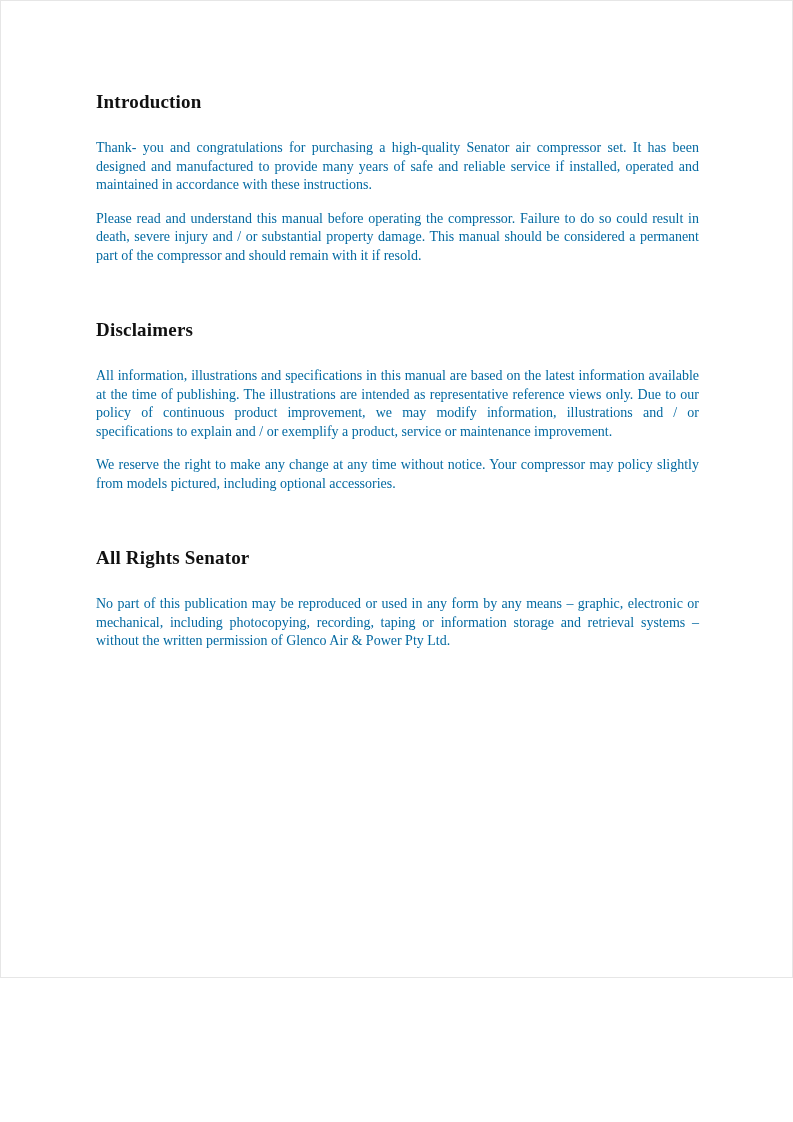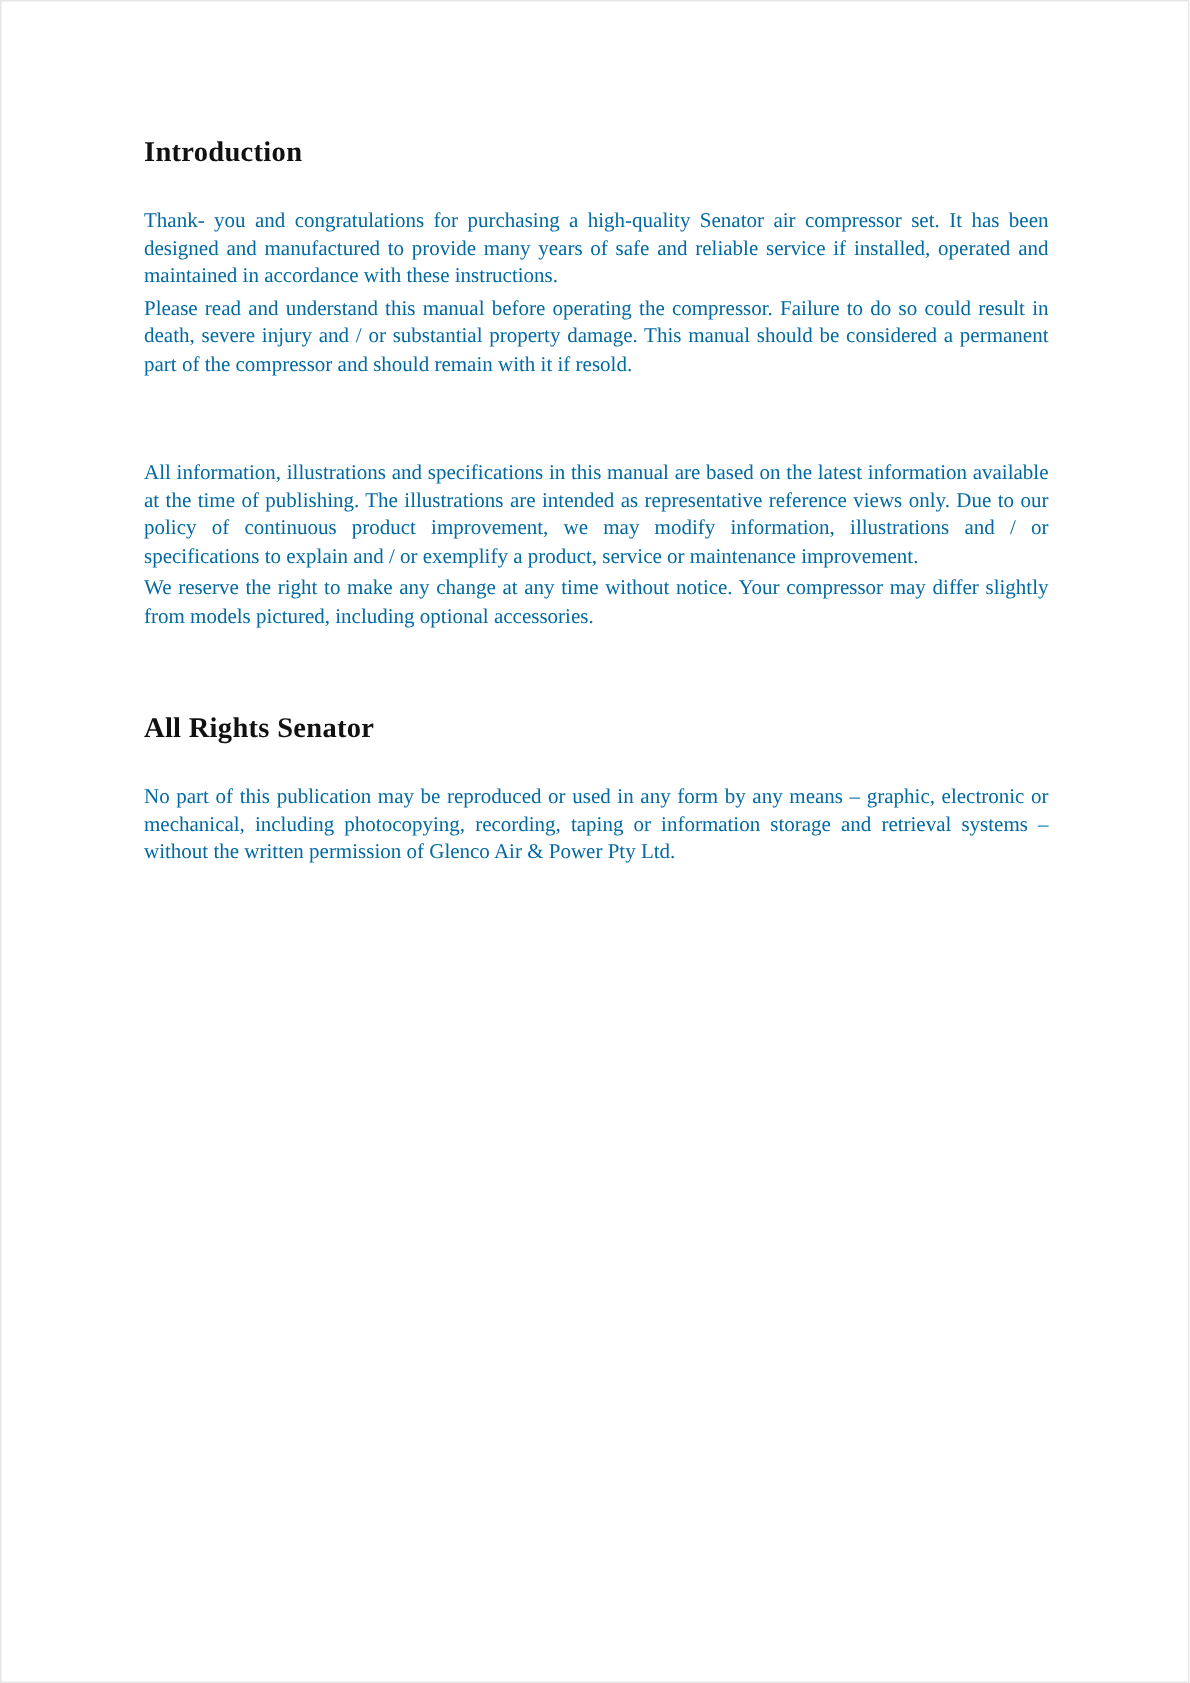--- a/index.html
+++ b/index.html
@@ -16,7 +16,7 @@
   }
   .page {
     width: 793px;
-    height: 1122px;
+    height: 978px;
     box-sizing: border-box;
     background: #ffffff;
     border: 1px solid #e6e6e6;

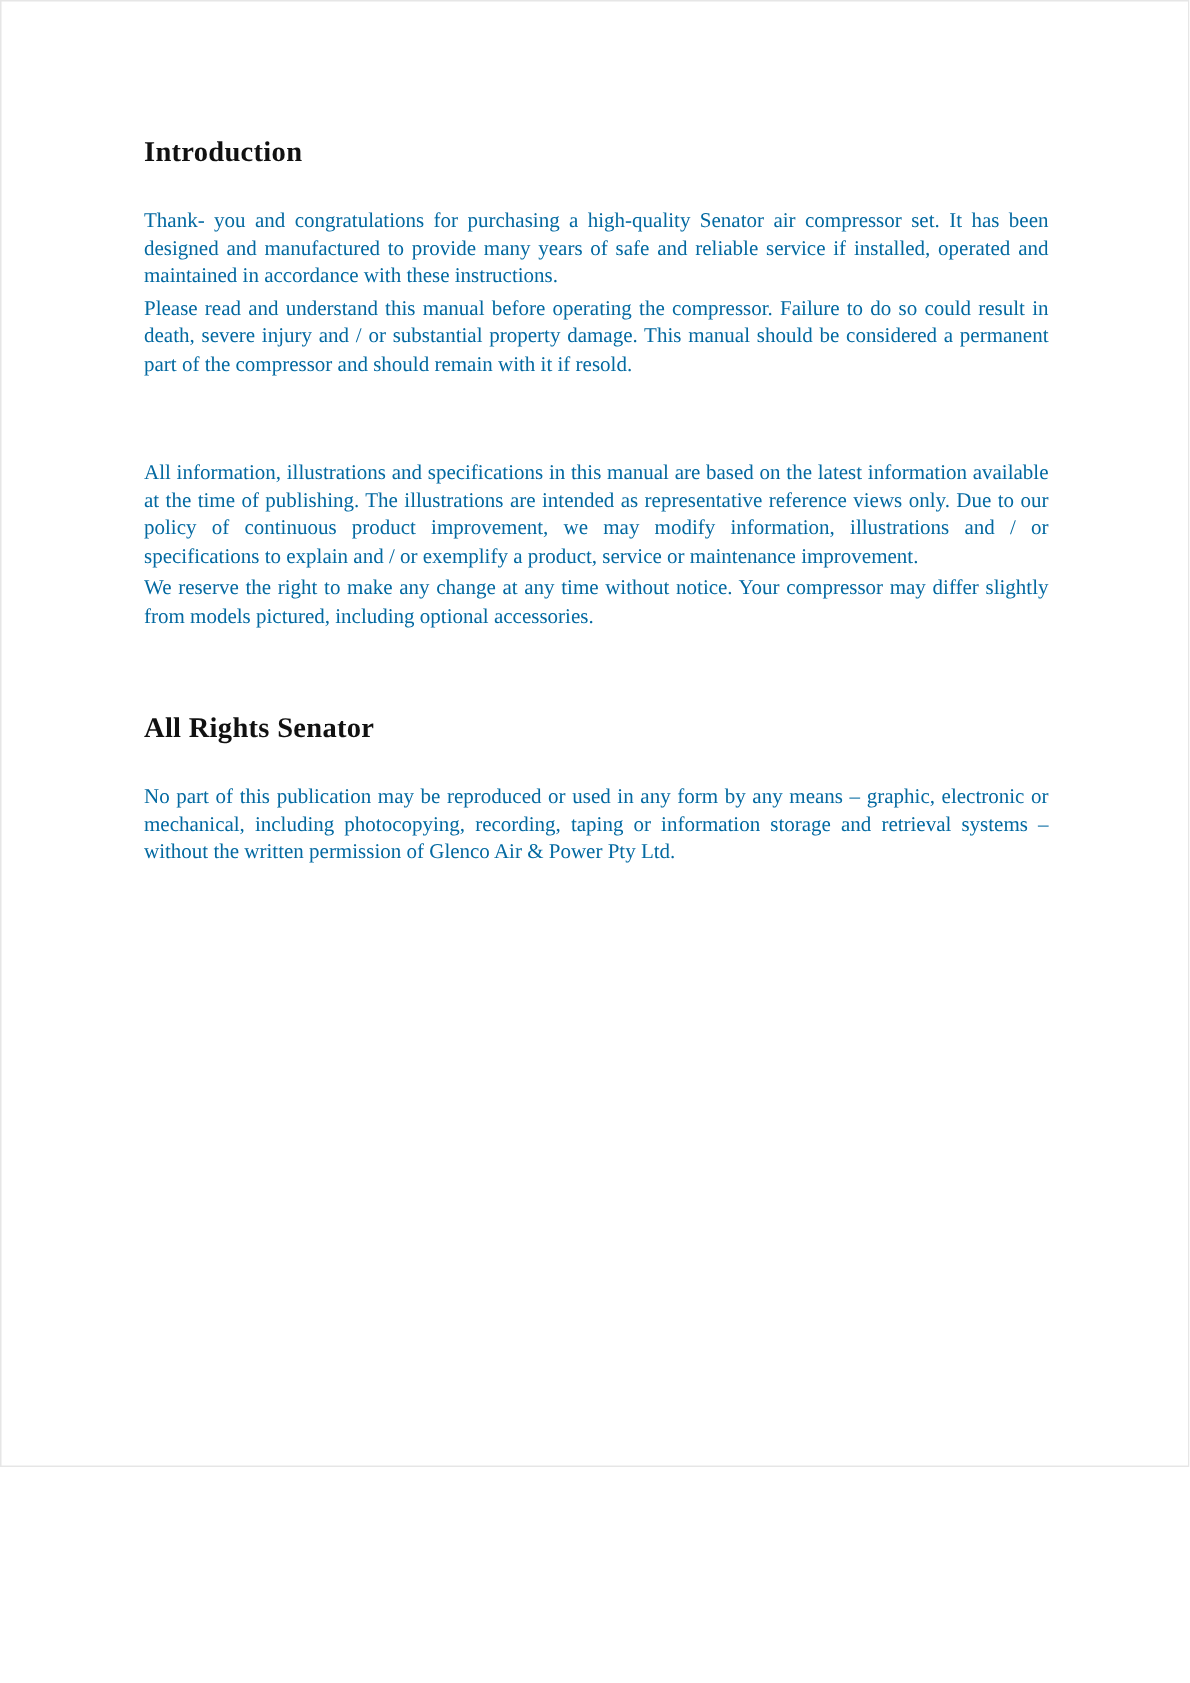--- a/index.html
+++ b/index.html
@@ -44,7 +44,7 @@
     color: #0369a1;
   }
   .paragraph + .paragraph {
-    margin-top: 3px;
+    margin-top: 15px;
   }
 </style>
 </head>

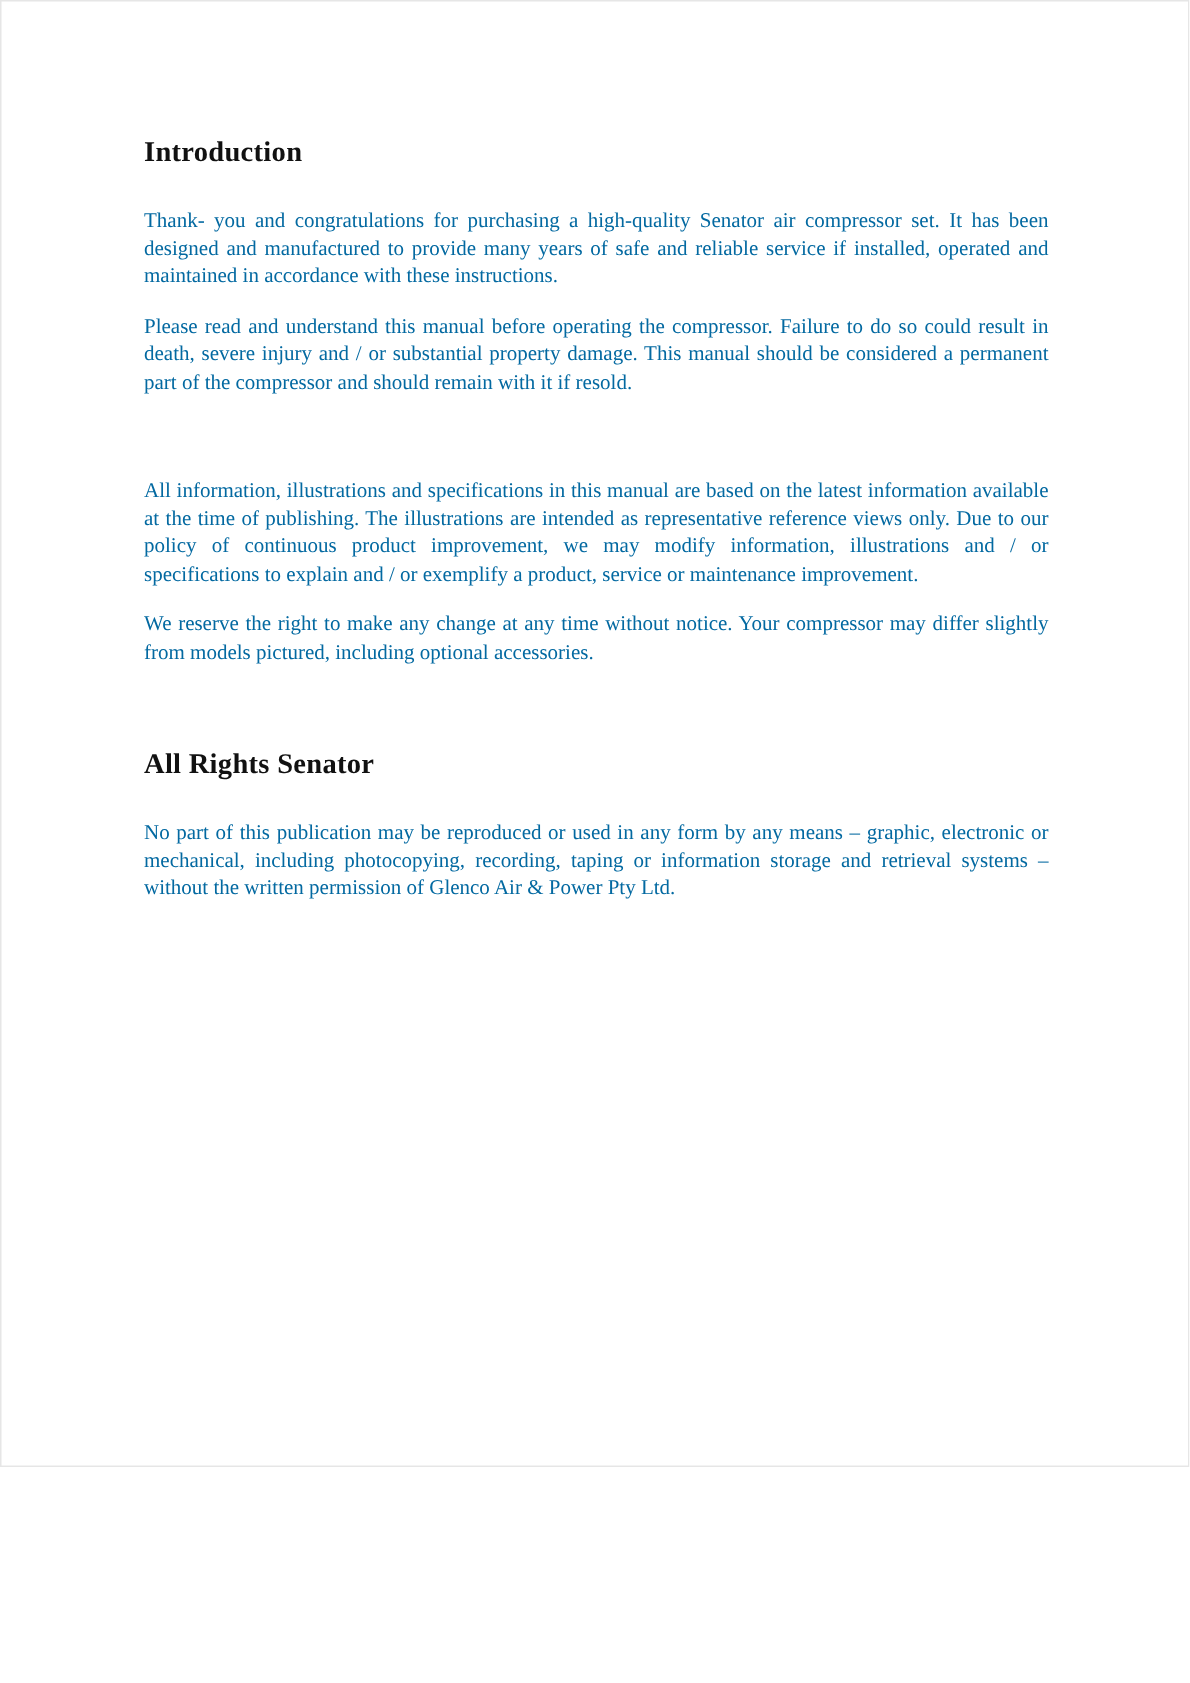--- a/index.html
+++ b/index.html
@@ -59,6 +59,7 @@
   </section>
 
   <section class="doc-section">
+    <h2 class="section-heading">Disclaimers</h2>
     <p class="paragraph">All information, illustrations and specifications in this manual are based on the latest information available at the time of publishing. The illustrations are intended as representative reference views only. Due to our policy of continuous product improvement, we may modify information, illustrations and / or specifications to explain and / or exemplify a product, service or maintenance improvement.</p>
     <p class="paragraph">We reserve the right to make any change at any time without notice. Your compressor may differ slightly from models pictured, including optional accessories.</p>
   </section>

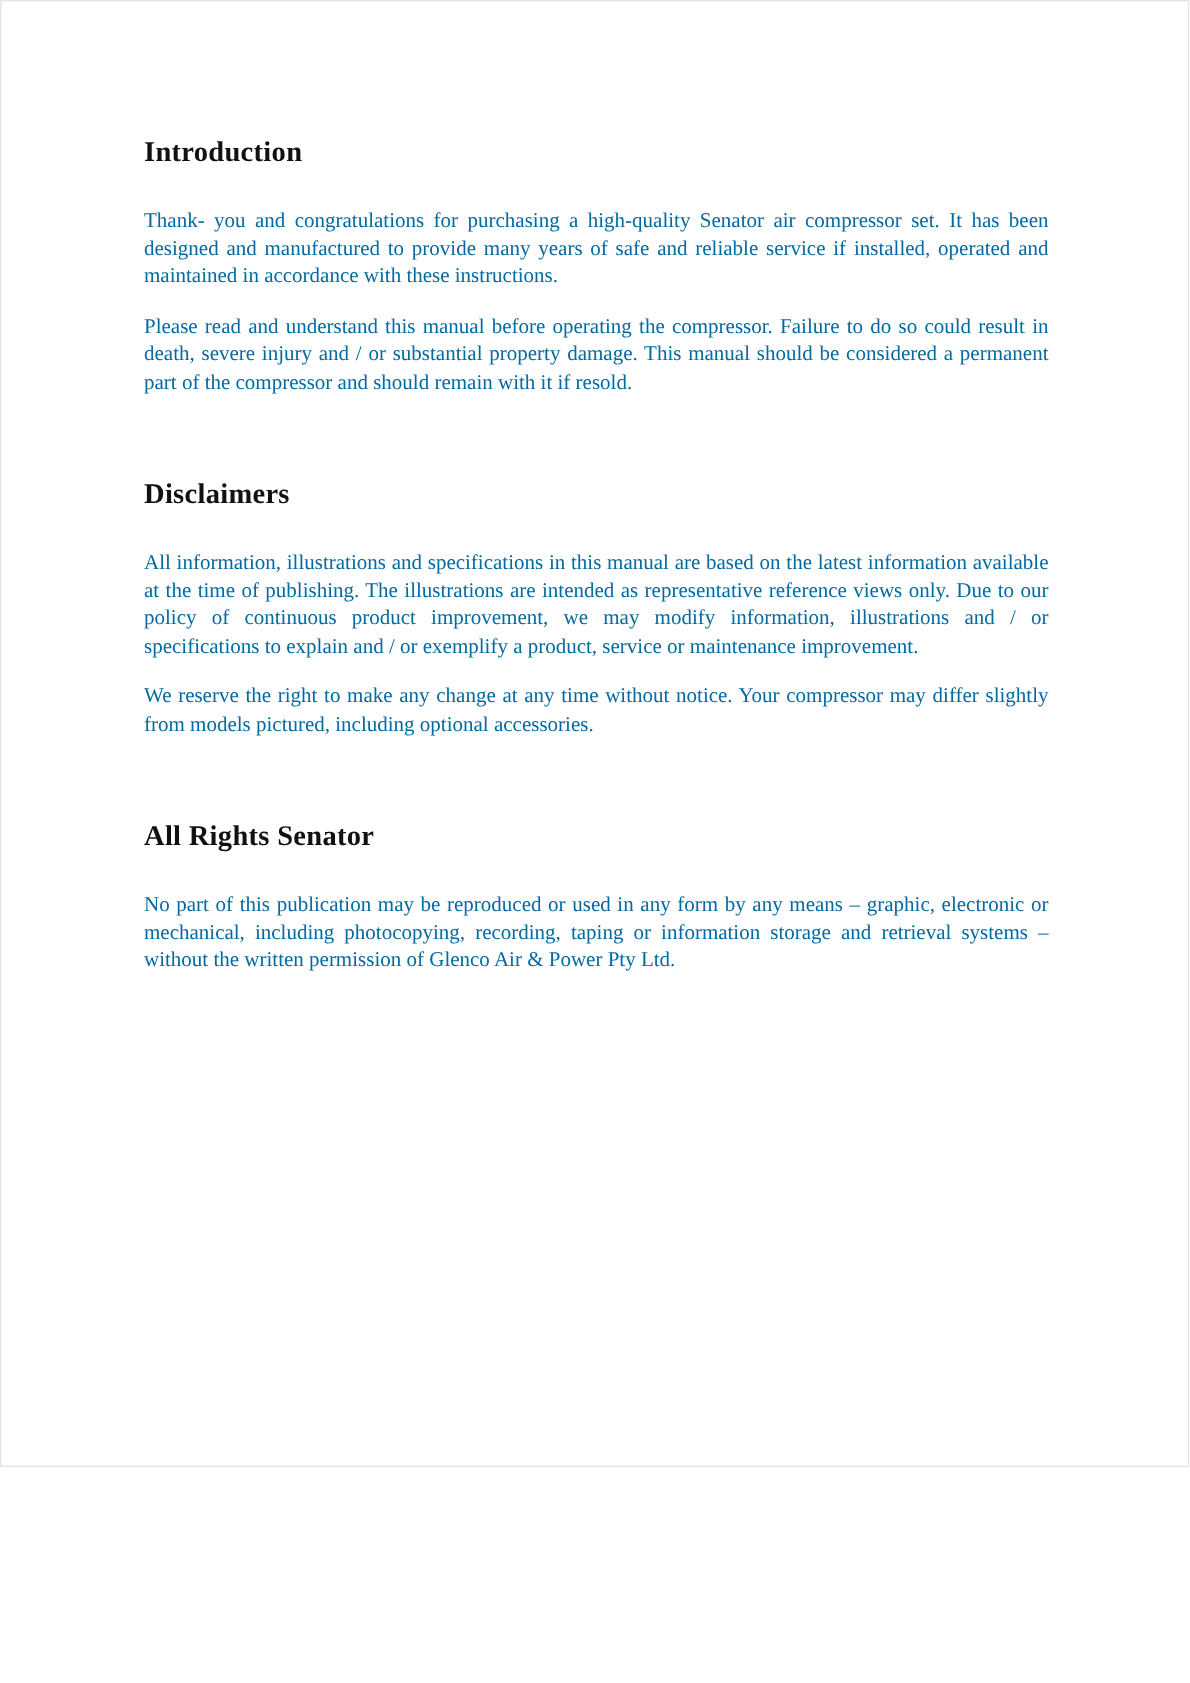--- a/index.html
+++ b/index.html
@@ -61,7 +61,7 @@
   <section class="doc-section">
     <h2 class="section-heading">Disclaimers</h2>
     <p class="paragraph">All information, illustrations and specifications in this manual are based on the latest information available at the time of publishing. The illustrations are intended as representative reference views only. Due to our policy of continuous product improvement, we may modify information, illustrations and / or specifications to explain and / or exemplify a product, service or maintenance improvement.</p>
-    <p class="paragraph">We reserve the right to make any change at any time without notice. Your compressor may differ slightly from models pictured, including optional accessories.</p>
+    <p class="paragraph">We reserve the right to make any change at any time without notice. Your compressor may policy slightly from models pictured, including optional accessories.</p>
   </section>
 
   <section class="doc-section">

